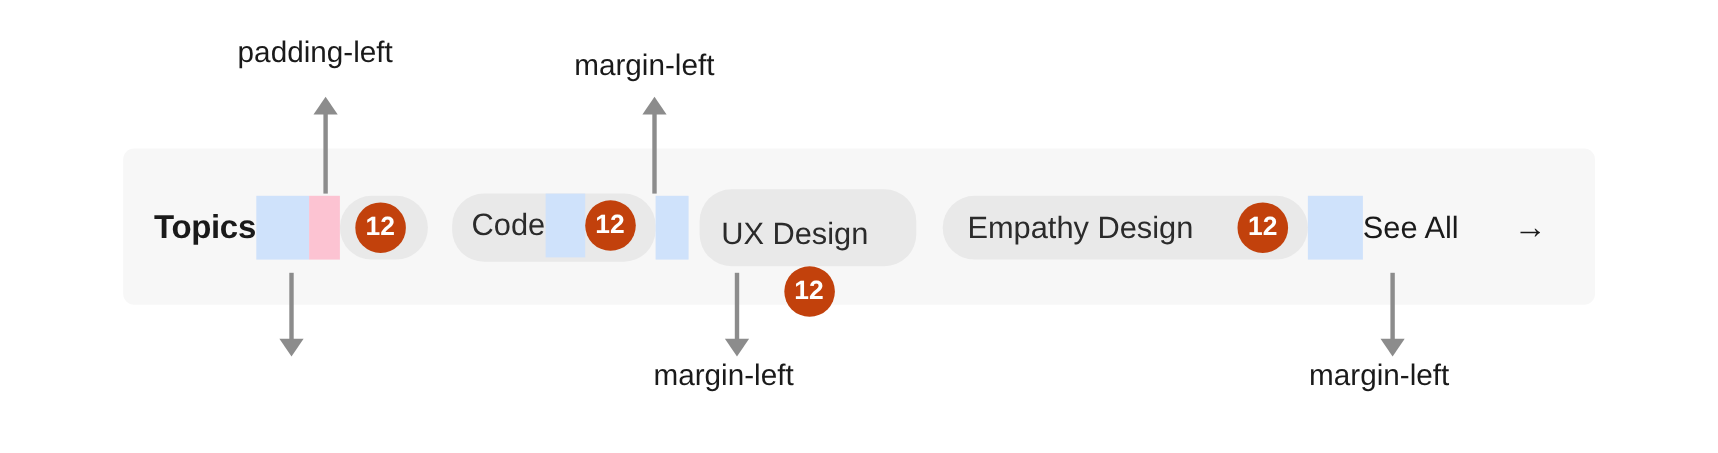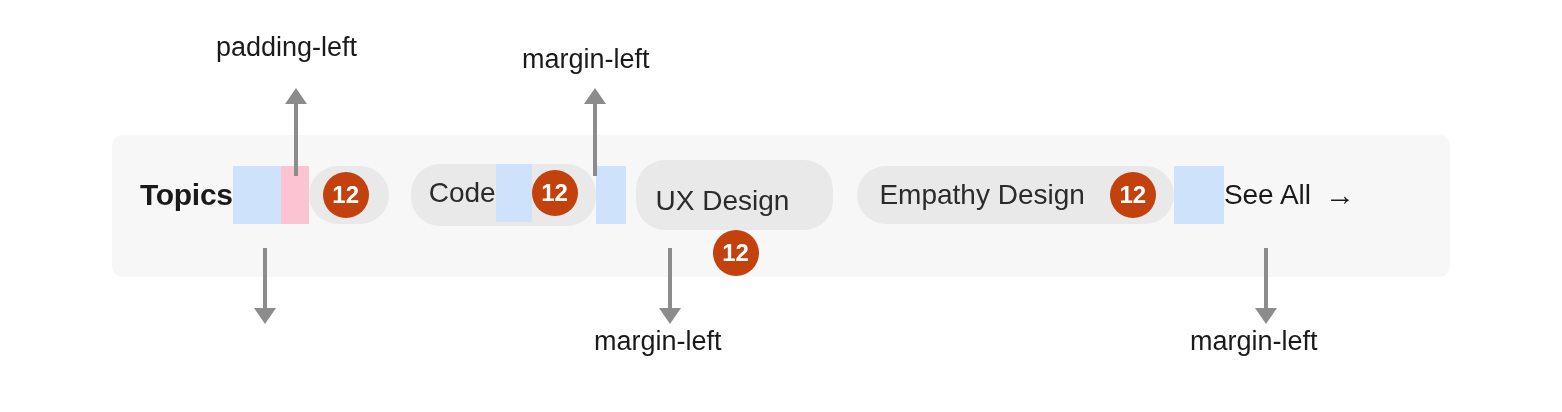--- a/index.html
+++ b/index.html
@@ -37,7 +37,7 @@
   .topics-row {
     position: absolute;
     left: 140px;
-    top: 166px;
+    top: 178px;
     height: 58px;
     display: flex;
     align-items: center;

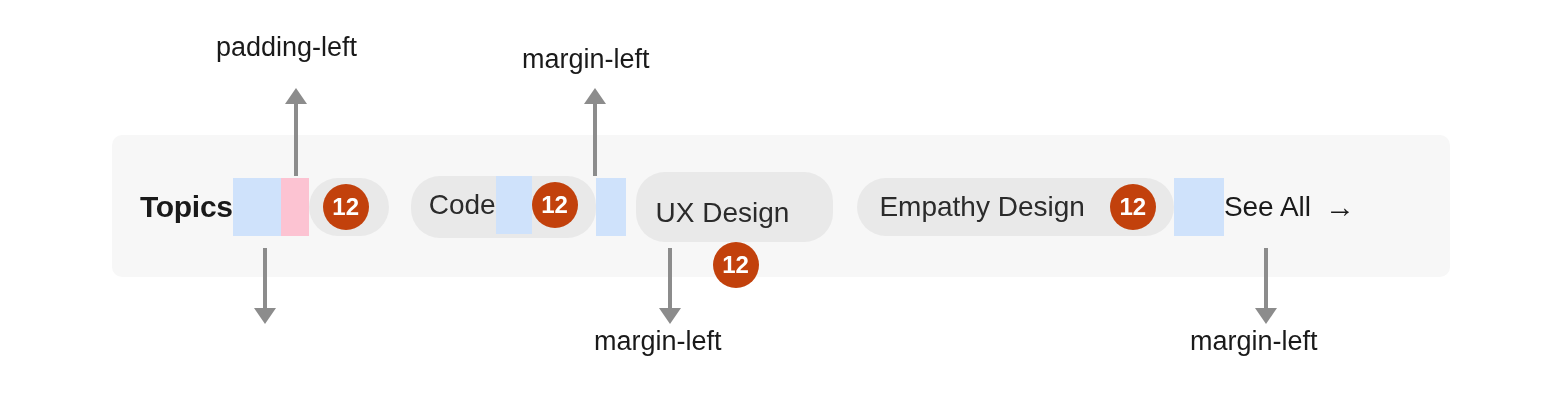--- a/index.html
+++ b/index.html
@@ -191,7 +191,7 @@
     <span style="width:24px;flex:0 0 auto;"></span>
 
     <span class="chip" style="padding:0 18px 0 22px;">
-      <span class="chip-text" style="margin-right:25px;">Empathy Design</span>
+      <span class="chip-text" style="margin-right:40px;">Empathy Design</span>
       <span class="badge">12</span>
     </span>
 

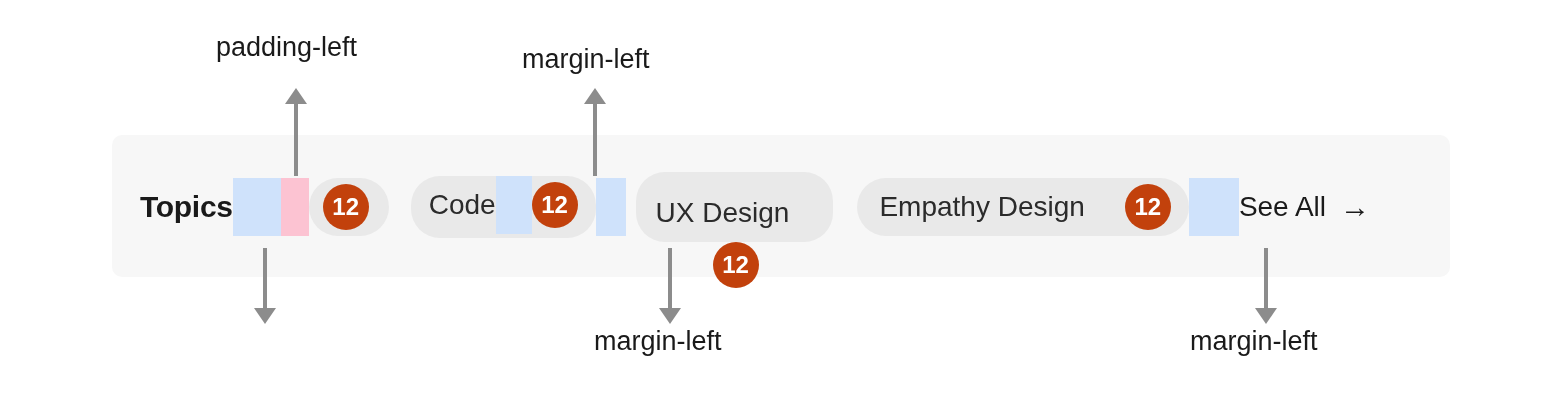--- a/index.html
+++ b/index.html
@@ -96,6 +96,7 @@
     display: flex;
     align-items: flex-end;
     flex: 0 0 auto;
+    gap: 36px;
   }
   .see-all-text {
     font-size: 28px;

